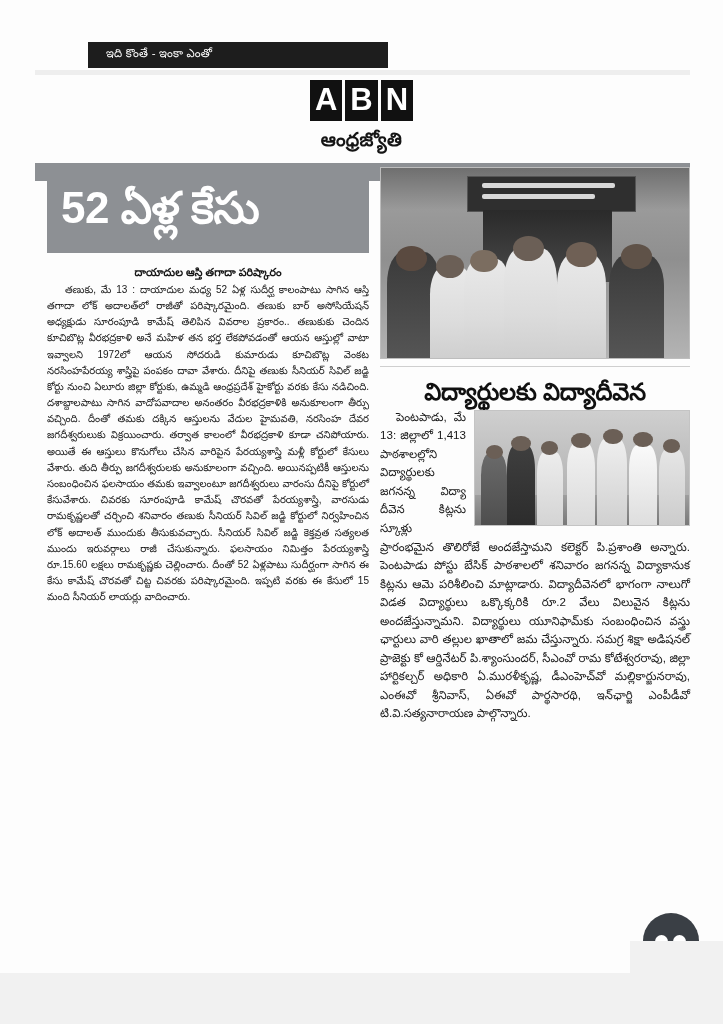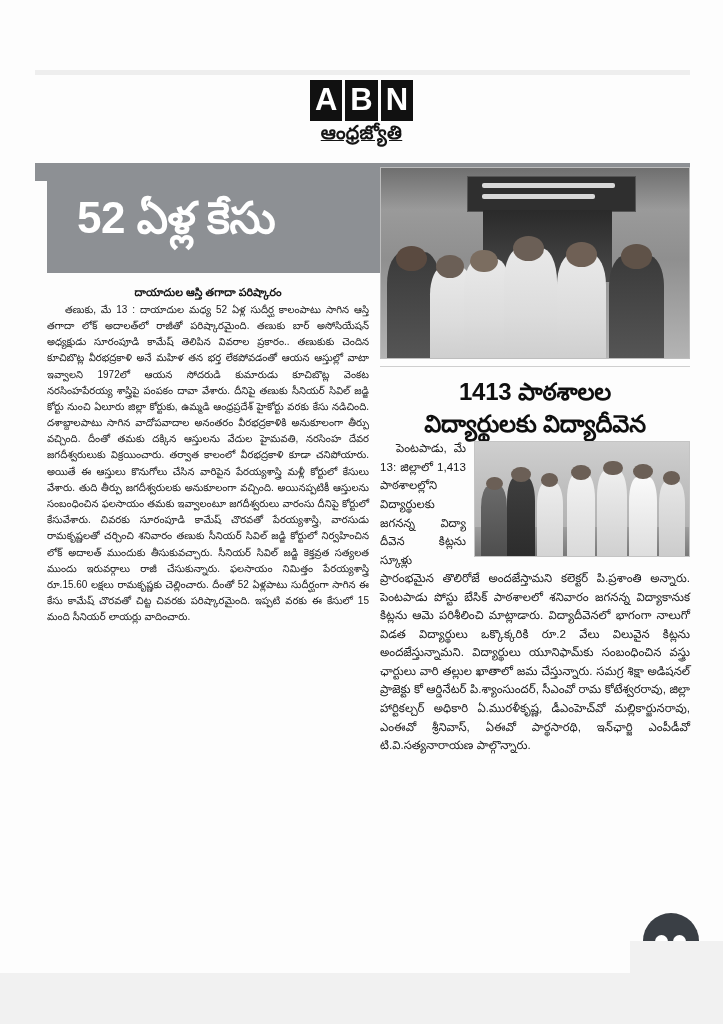--- a/index.html
+++ b/index.html
@@ -295,6 +295,9 @@
 <div class="page">
 
   <div class="topbar-wrap">
+    <div class="topbar">
+      <span class="topbar-text">ఇది కొంతే - ఇంకా ఎంతో</span>
+    </div>
     <div class="topbar-rule"></div>
   </div>
 

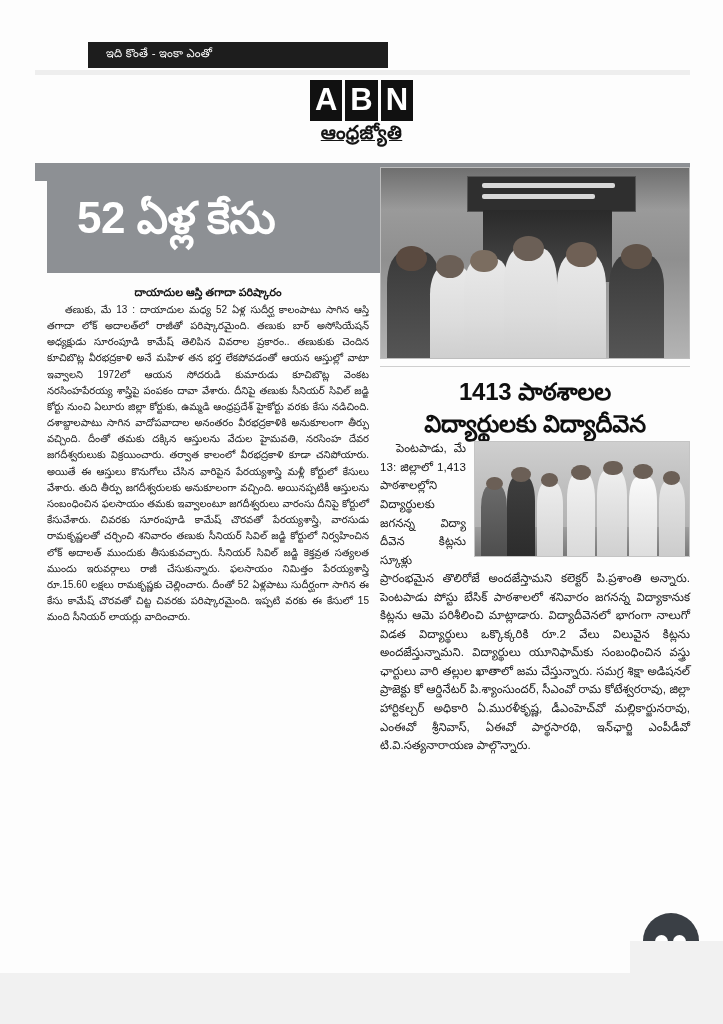--- a/index.html
+++ b/index.html
@@ -76,12 +76,11 @@
     font-family: "Liberation Sans", sans-serif;
   }
   .abn-sub {
-    margin-top: 1px;
+    margin-top: 8px;
     font-size: 19px;
     font-weight: bold;
     color: #151515;
     letter-spacing: .3px;
-    text-decoration: underline;
   }
 
   

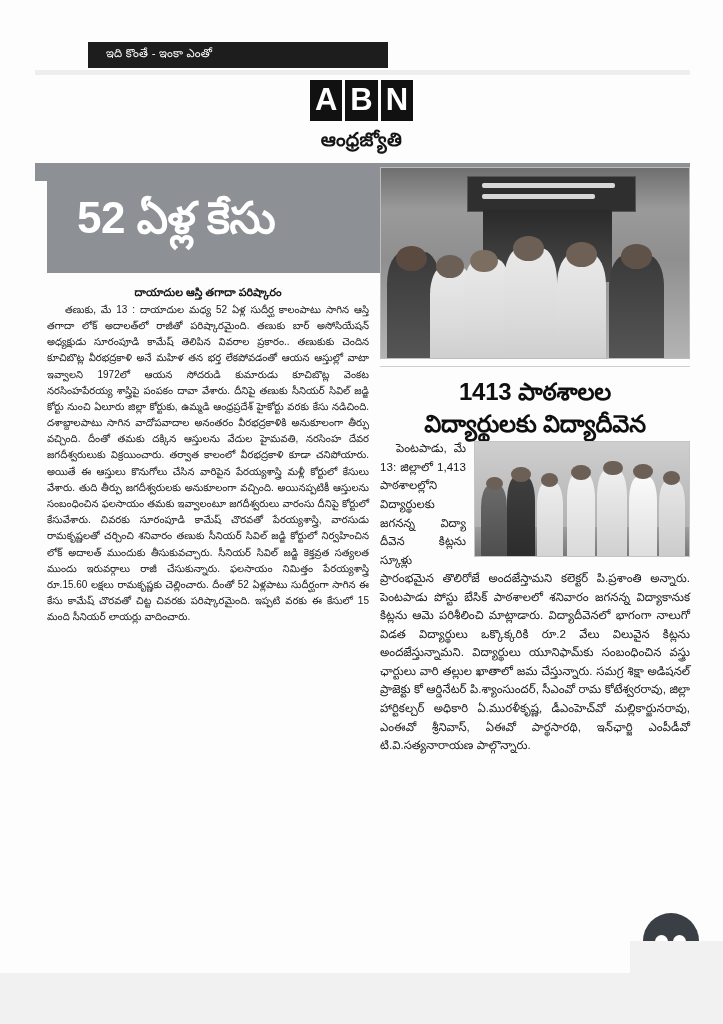--- a/index.html
+++ b/index.html
@@ -109,12 +109,11 @@
   .headline-block {
     position: relative;
     width: 322px;
-    height: 110px;
+    height: 90px;
     background: #8d9094;
     display: flex;
     align-items: center;
     overflow: hidden;
-    padding-left: 16px;
   }
   .headline-text {
     color: #ffffff;

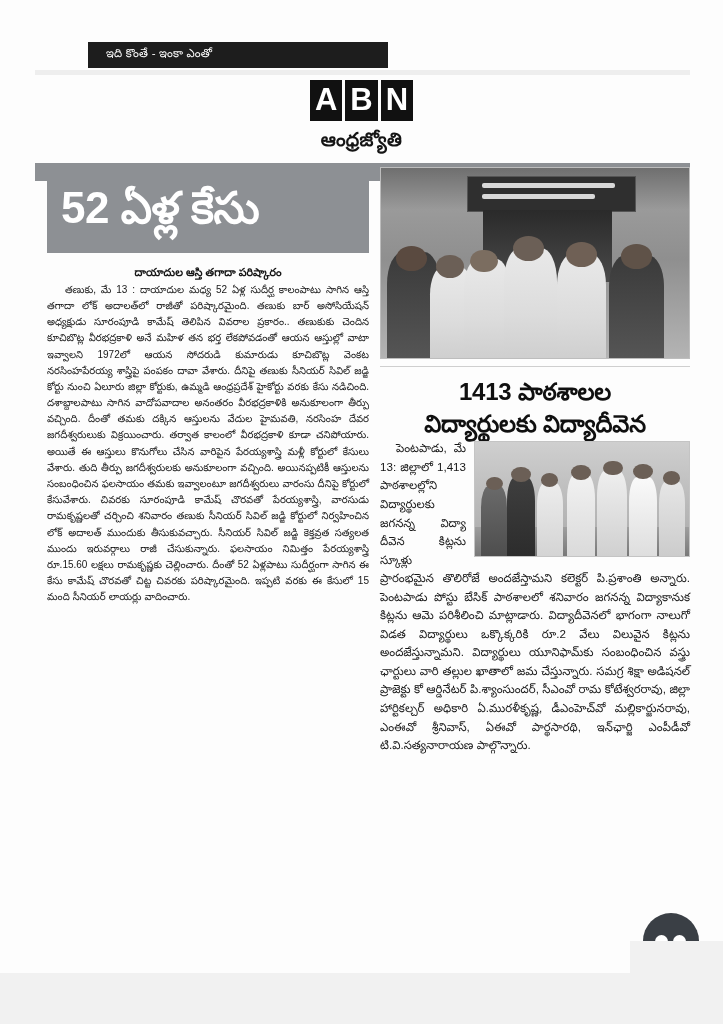--- a/index.html
+++ b/index.html
@@ -351,7 +351,6 @@
       <div class="hr-thin"></div>
 
       <div class="headline2">
-        <div>1413 పాఠశాలల</div>
         <div>విద్యార్థులకు విద్యాదీవెన</div>
       </div>
 

